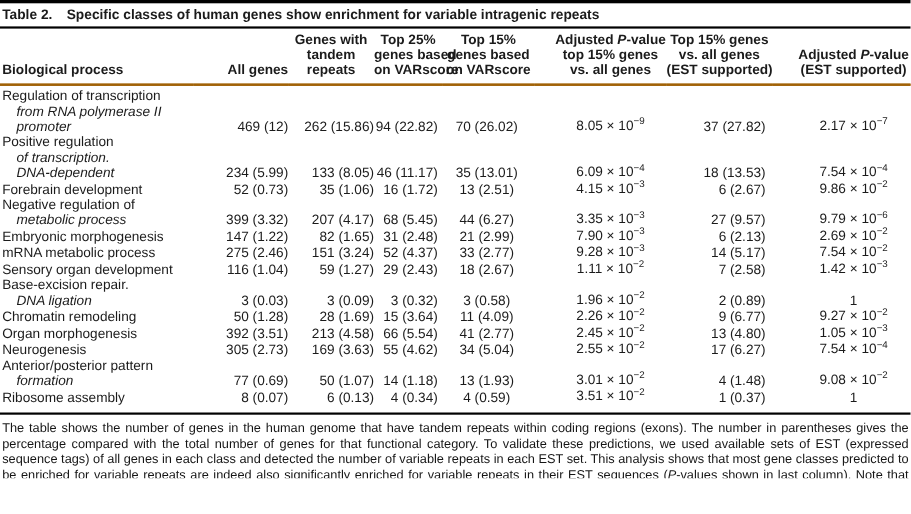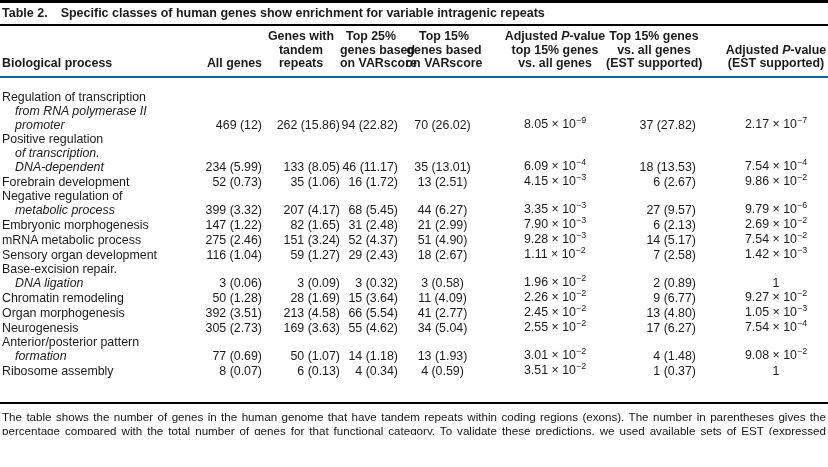--- a/index.html
+++ b/index.html
@@ -20,7 +20,7 @@
   th,td{padding:0;font-size:12.4px;overflow:visible;white-space:nowrap;}
   thead th{
     vertical-align:bottom;font-weight:bold;line-height:13.5px;
-    border-bottom:2px solid #0369a1;padding-top:4px;padding-bottom:5px;
+    border-bottom:2px solid #a16207;padding-top:4px;padding-bottom:5px;
   }
   thead th.c0{text-align:left;padding-left:2px;}
   thead th.c1{text-align:right;}

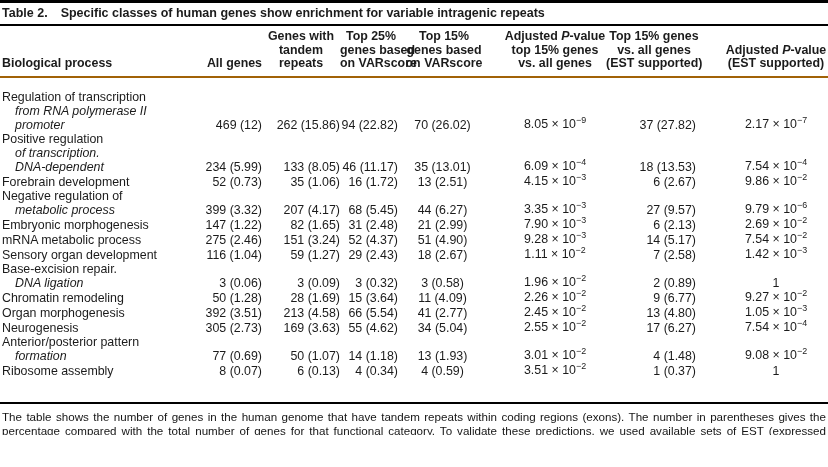--- a/index.html
+++ b/index.html
@@ -28,7 +28,7 @@
   thead th.c5{padding-left:18px;}
   thead th.c7{padding-left:22px;}
   tbody td{vertical-align:bottom;line-height:14px;}
-  tbody tr:first-child td{padding-top:12px;margin-left:28px;}
+  tbody tr:first-child td{padding-top:2px;margin-left:28px;}
   tbody tr:last-child td{padding-bottom:24px;margin-top:36px;}
   td.c0{text-align:left;padding-left:2px;}
   td.c1{text-align:right;}

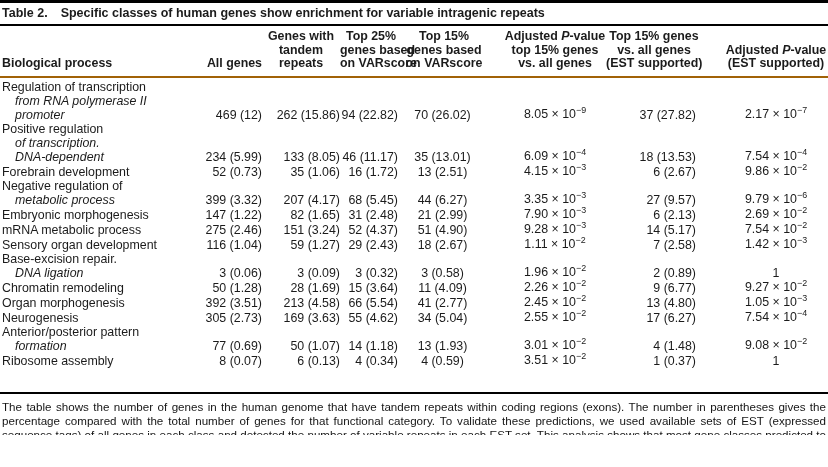--- a/index.html
+++ b/index.html
@@ -178,7 +178,7 @@
           <td class="c1">275 (2.46)</td>
           <td class="c2">151 (3.24)</td>
           <td class="c3">52 (4.37)</td>
-          <td class="c4">51 (4.90)</td>
+          <td class="c4">33 (2.77)</td>
           <td class="c5">9.28 × 10<sup>−3</sup></td>
           <td class="c6">14 (5.17)</td>
           <td class="c7">7.54 × 10<sup>−2</sup></td>

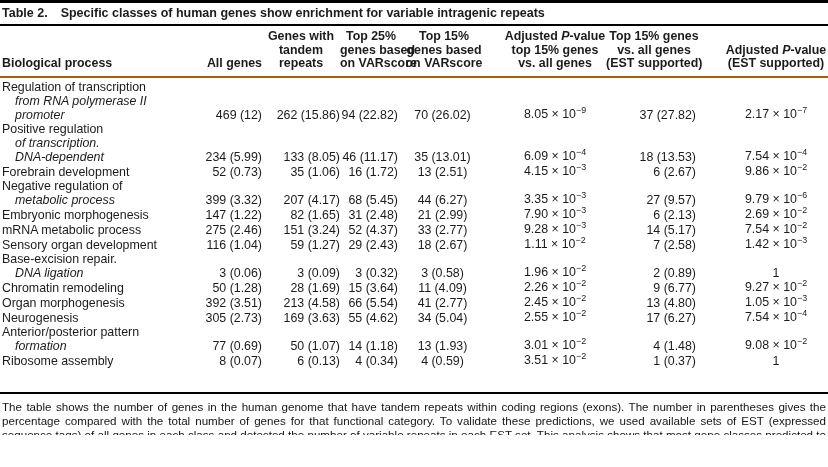--- a/index.html
+++ b/index.html
@@ -200,7 +200,7 @@
             <div>Base-excision repair.</div>
             <div class="cont">DNA ligation</div>
           </td>
-          <td class="c1">3 (0.06)</td>
+          <td class="c1">3 (0.03)</td>
           <td class="c2">3 (0.09)</td>
           <td class="c3">3 (0.32)</td>
           <td class="c4">3 (0.58)</td>

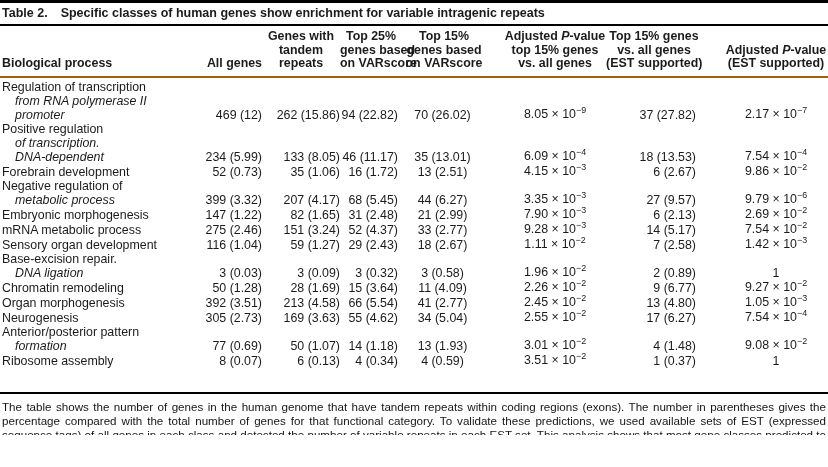--- a/index.html
+++ b/index.html
@@ -29,7 +29,7 @@
   thead th.c7{padding-left:22px;}
   tbody td{vertical-align:bottom;line-height:14px;}
   tbody tr:first-child td{padding-top:2px;margin-left:28px;}
-  tbody tr:last-child td{padding-bottom:24px;margin-top:36px;}
+  tbody tr:last-child td{padding-bottom:7px;margin-top:36px;}
   td.c0{text-align:left;padding-left:2px;}
   td.c1{text-align:right;}
   td.c2{text-align:right;}

